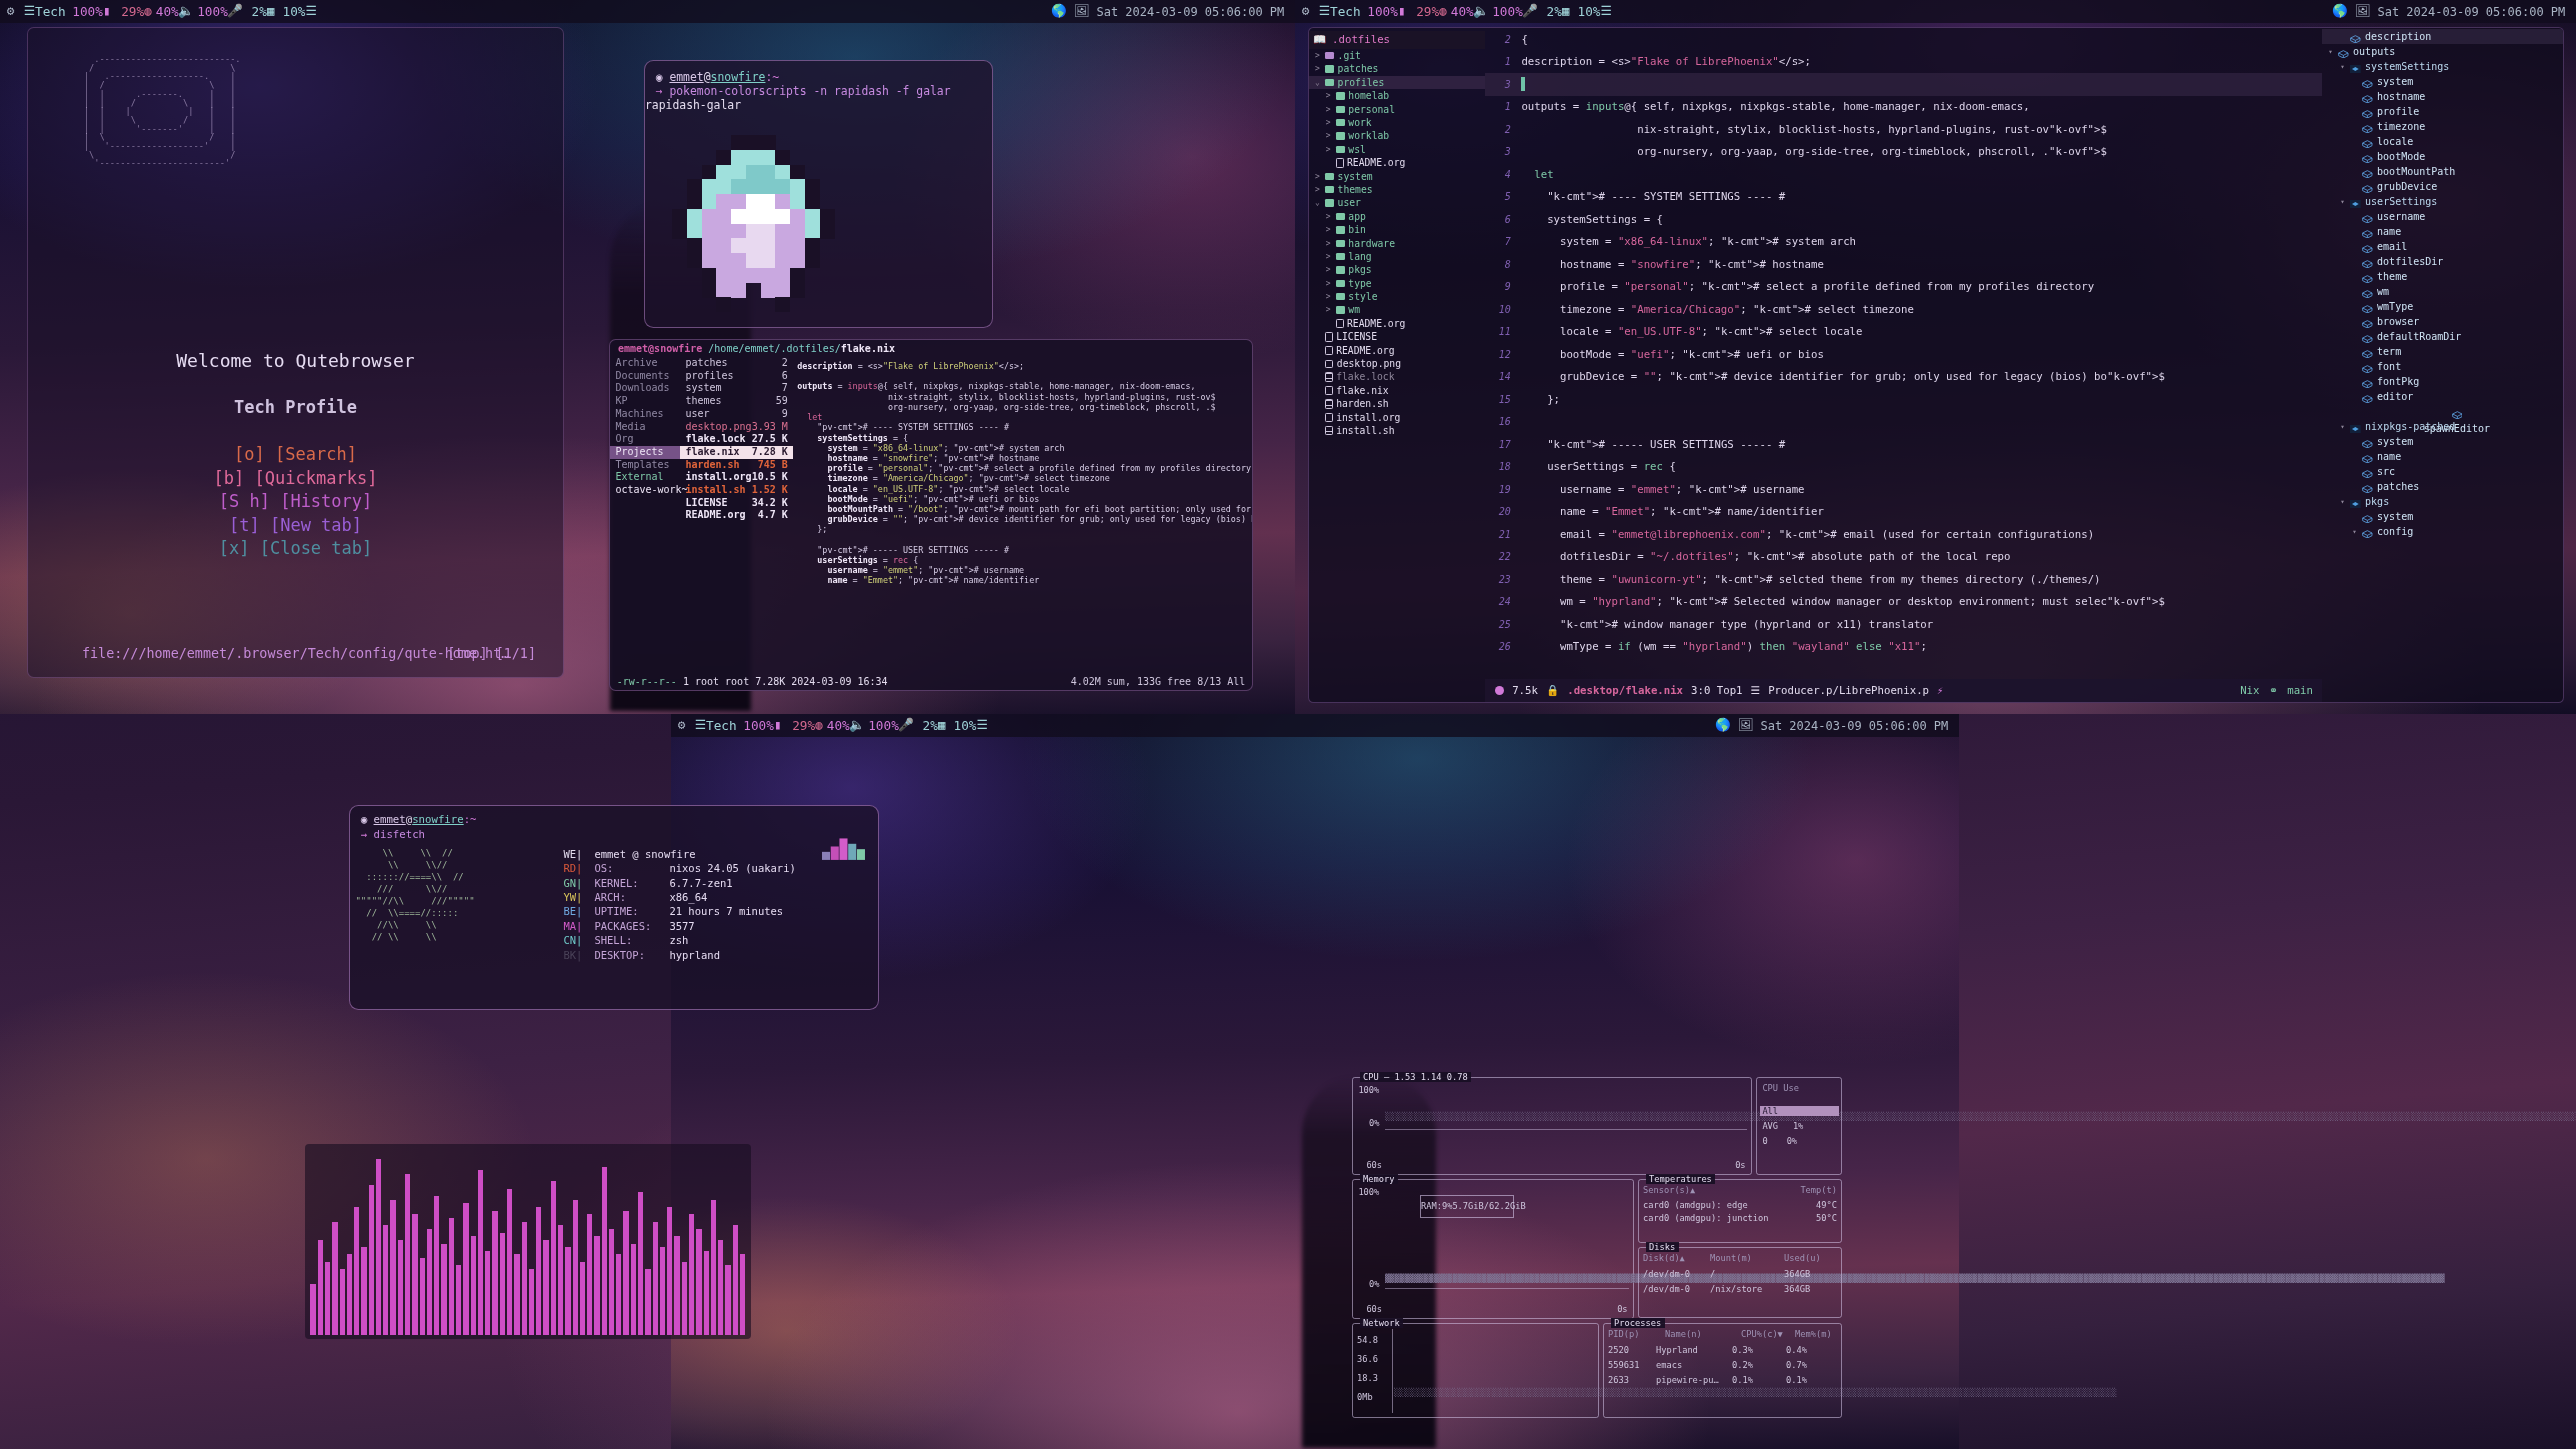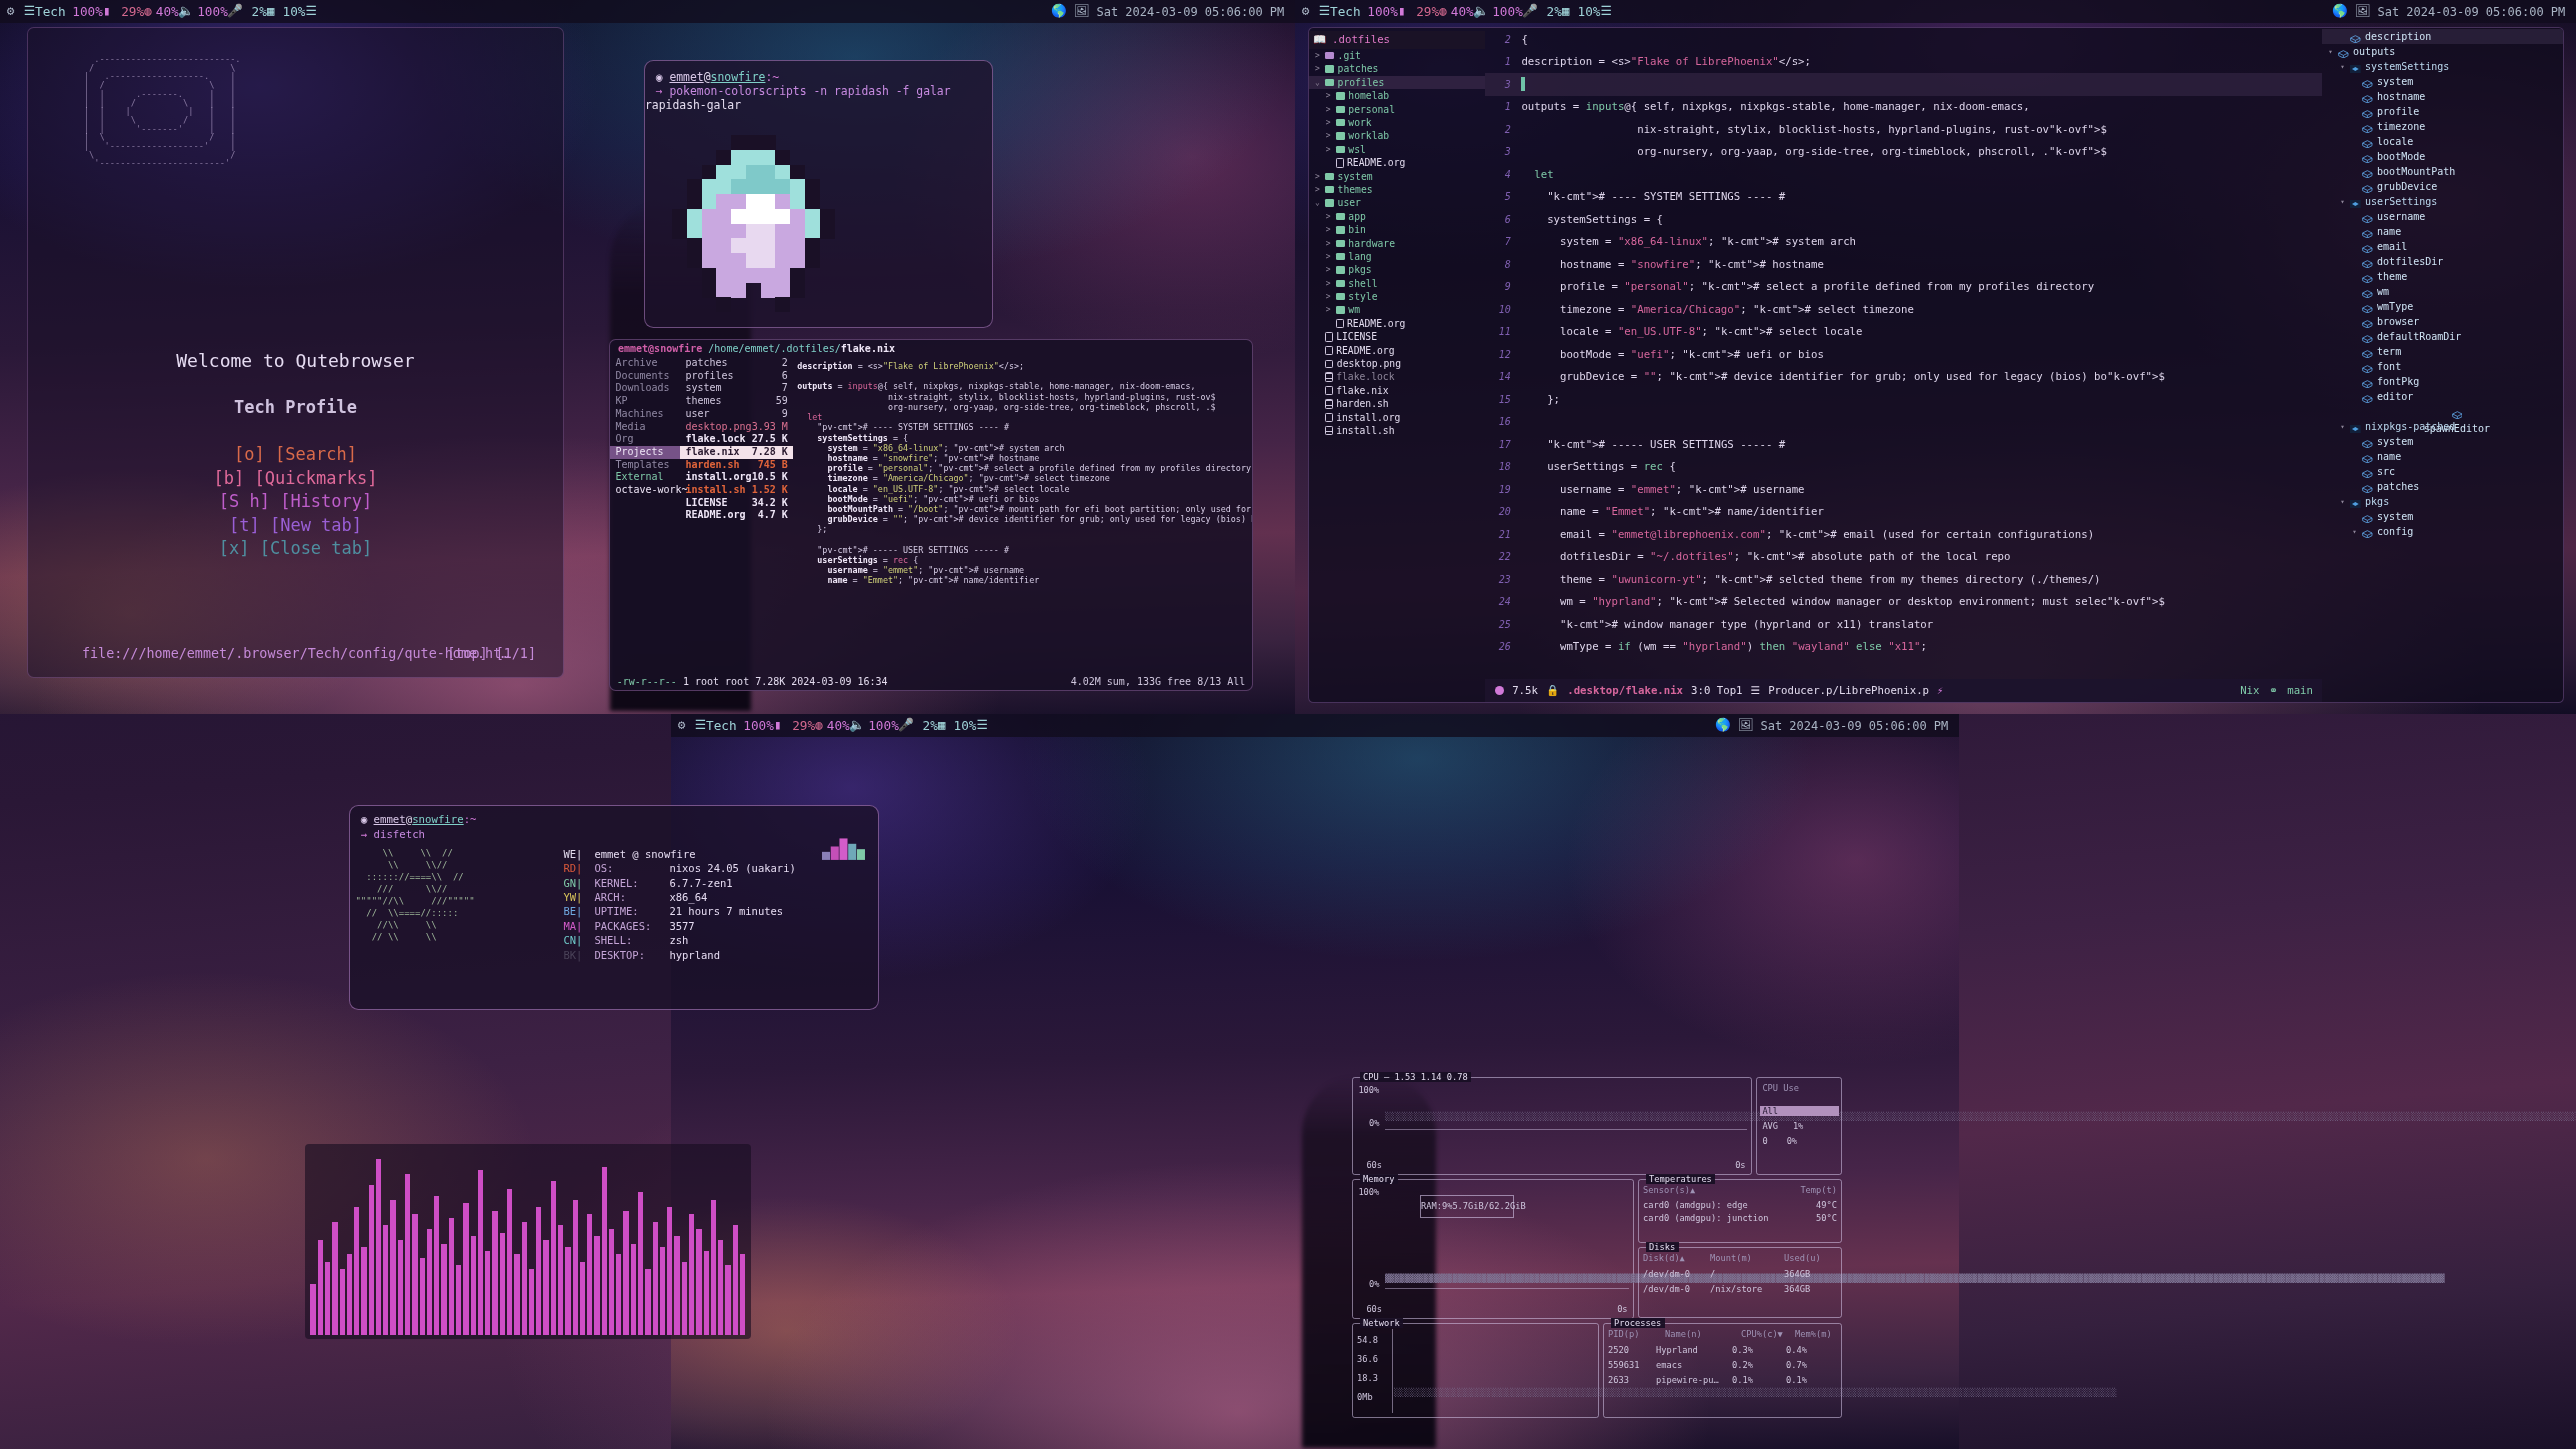--- a/index.html
+++ b/index.html
@@ -641,7 +641,7 @@
           <div class="ti" style="padding-left: 14.8px;">
             <span class="arw">&gt;</span>
             <span class="fold"></span>
-            <span class="lbl">shell</span>
+            <span class="lbl">type</span>
           </div>
           <div class="ti" style="padding-left: 14.8px;">
             <span class="arw">&gt;</span>

